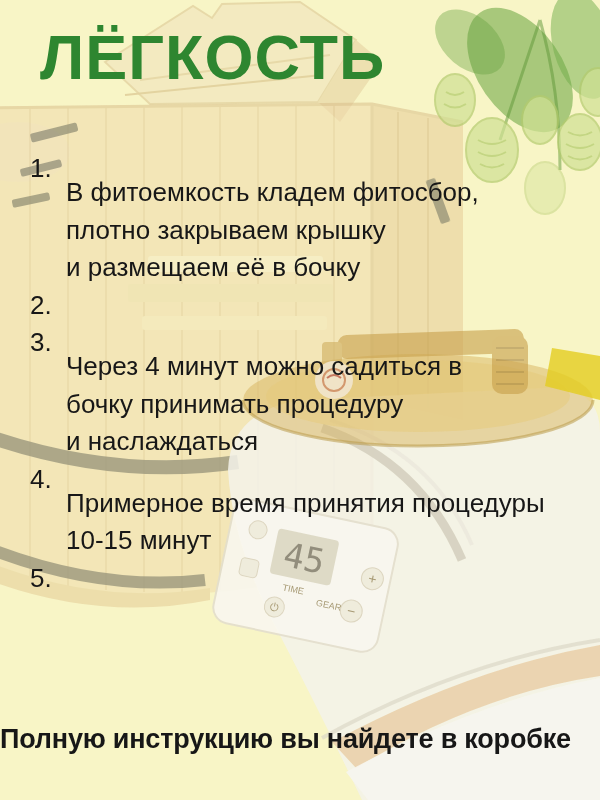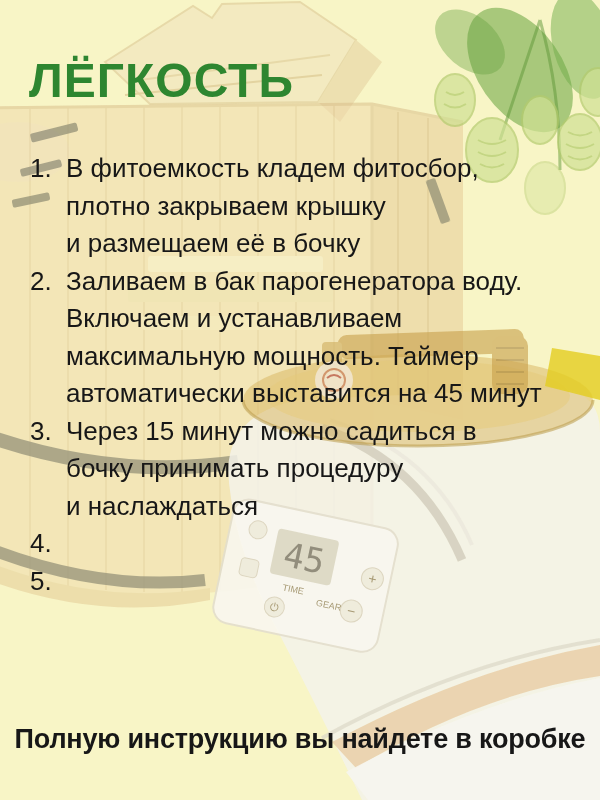--- a/index.html
+++ b/index.html
@@ -12,11 +12,10 @@
   }
   .bg-svg{position:absolute;left:0;top:0;width:600px;height:800px;}
   .title{
-    position:absolute;left:29px;top:24px;
+    position:absolute;left:40px;top:24px;
     color:var(--title,#2e8630);
-    font-size:48px;font-weight:700;line-height:1.05;
+    font-size:63px;font-weight:700;line-height:1.05;
     letter-spacing:1px;
-    margin-top:32px;
   }
   .title span{display:block;}
   .steps{

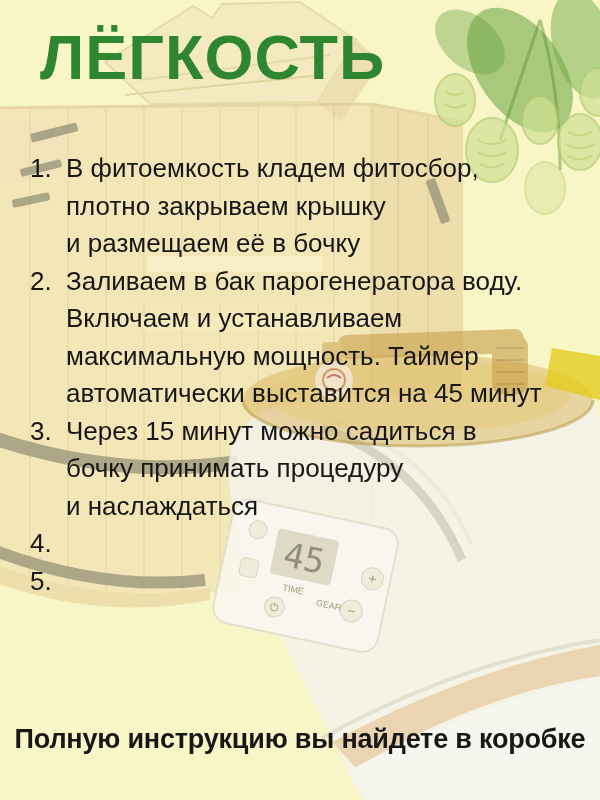--- a/index.html
+++ b/index.html
@@ -26,7 +26,7 @@
   }
   .step{display:flex;}
   .step .num{flex:none;width:36px;}
-  .step .txt{white-space:pre-line;}
+  .step .txt{white-space:pre-line;margin-top:24px;}
   .footer{
     position:absolute;left:0;right:0;top:724px;
     text-align:center;

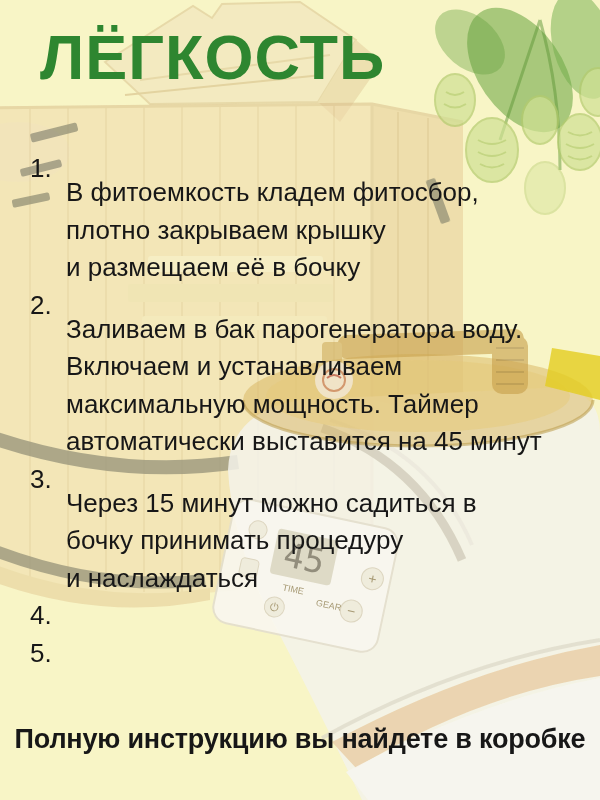--- a/index.html
+++ b/index.html
@@ -147,10 +147,6 @@
     </li>
     <li class="step">
       <span class="num">2.</span>
-      <span class="txt">Заливаем в бак парогенератора воду.
-Включаем и устанавливаем
-максимальную мощность. Таймер
-автоматически выставится на 45 минут</span>
     </li>
     <li class="step">
       <span class="num">3.</span>

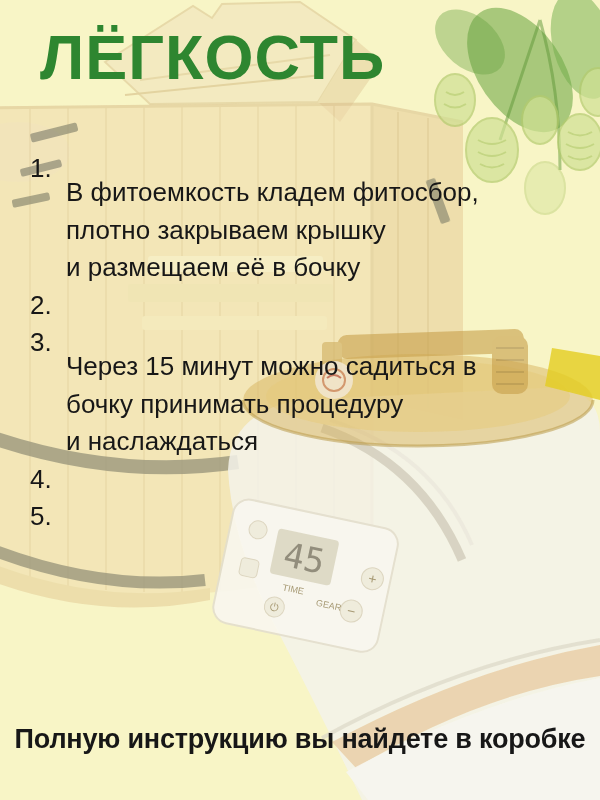--- a/index.html
+++ b/index.html
@@ -150,7 +150,7 @@
     </li>
     <li class="step">
       <span class="num">3.</span>
-      <span class="txt">Через 15 минут можно садиться в
+      <span class="txt">Через 4 минут можно садиться в
 бочку принимать процедуру
 и наслаждаться</span>
     </li>

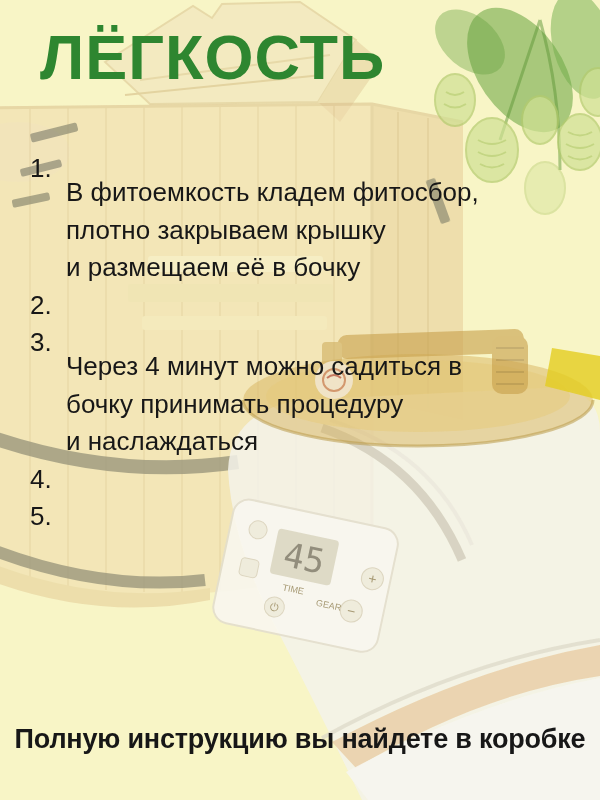--- a/index.html
+++ b/index.html
@@ -156,6 +156,8 @@
     </li>
     <li class="step">
       <span class="num">4.</span>
+      <span class="txt">Примерное время принятия процедуры
+10-15 минут</span>
     </li>
     <li class="step">
       <span class="num">5.</span>

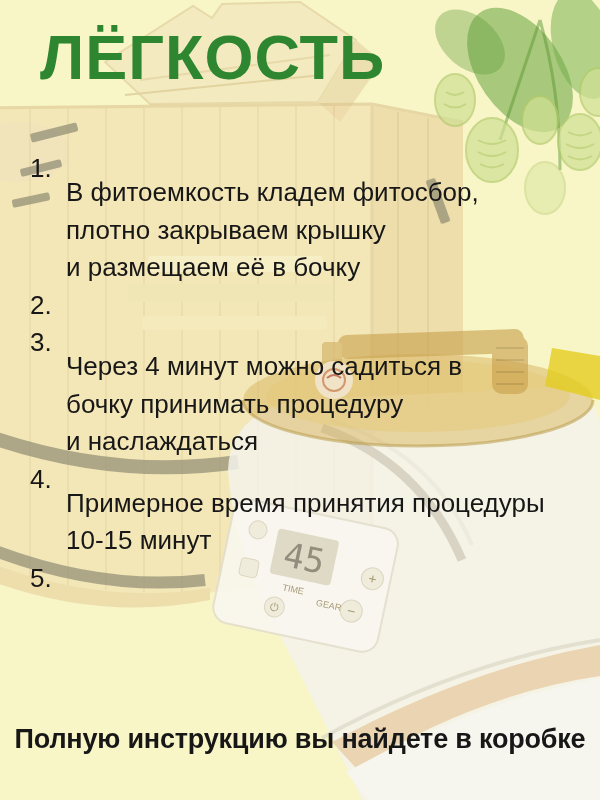--- a/index.html
+++ b/index.html
@@ -29,7 +29,6 @@
   .step .txt{white-space:pre-line;margin-top:24px;}
   .footer{
     position:absolute;left:0;right:0;top:724px;
-    text-align:center;
     color:var(--text,#171717);
     font-size:27px;font-weight:700;letter-spacing:-0.2px;
   }

